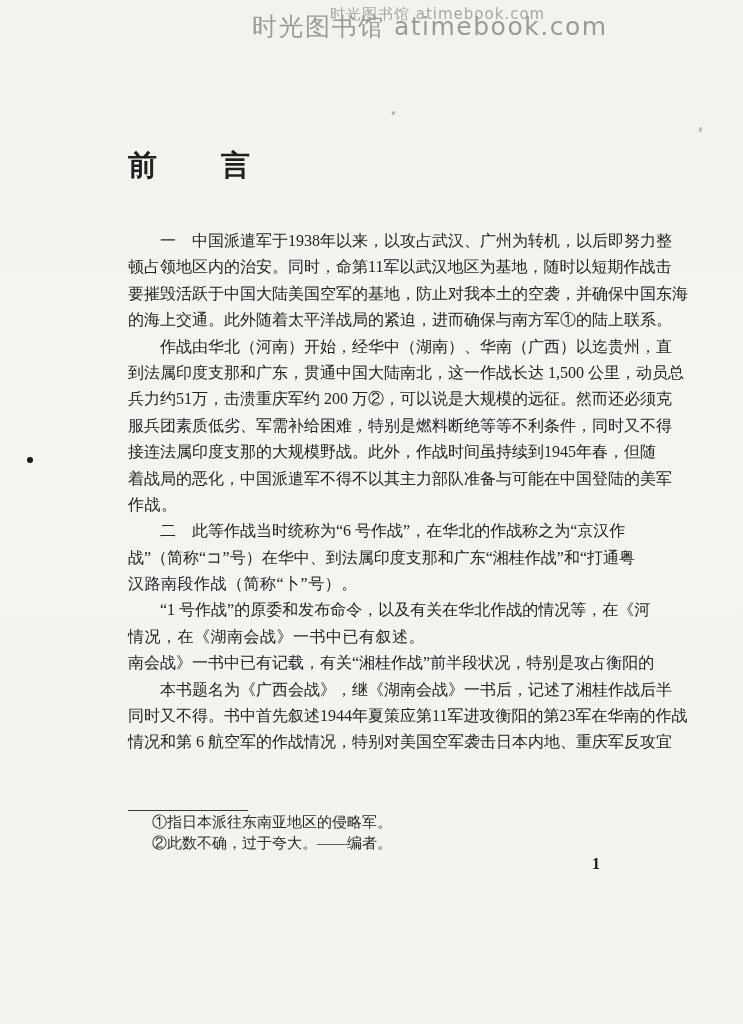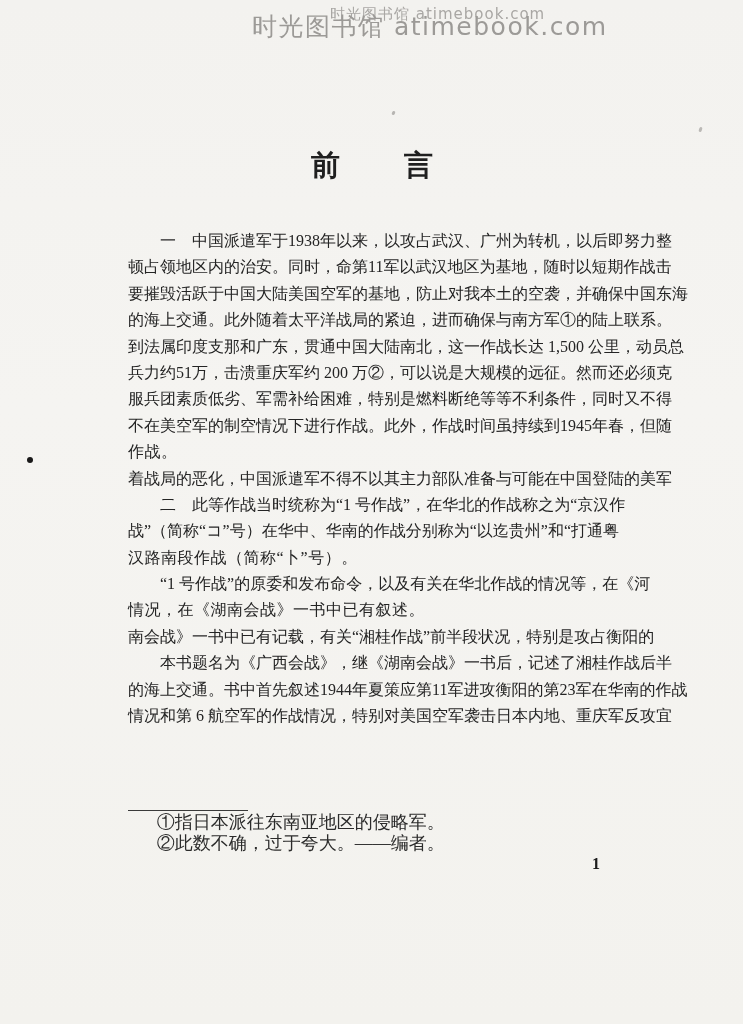--- a/index.html
+++ b/index.html
@@ -44,7 +44,7 @@
     left: 128px;
     top: 146px;
     width: 490px;
-    text-align: center;
+    text-align: left;
     font-size: 29px;
     font-weight: bold;
     letter-spacing: 2px;

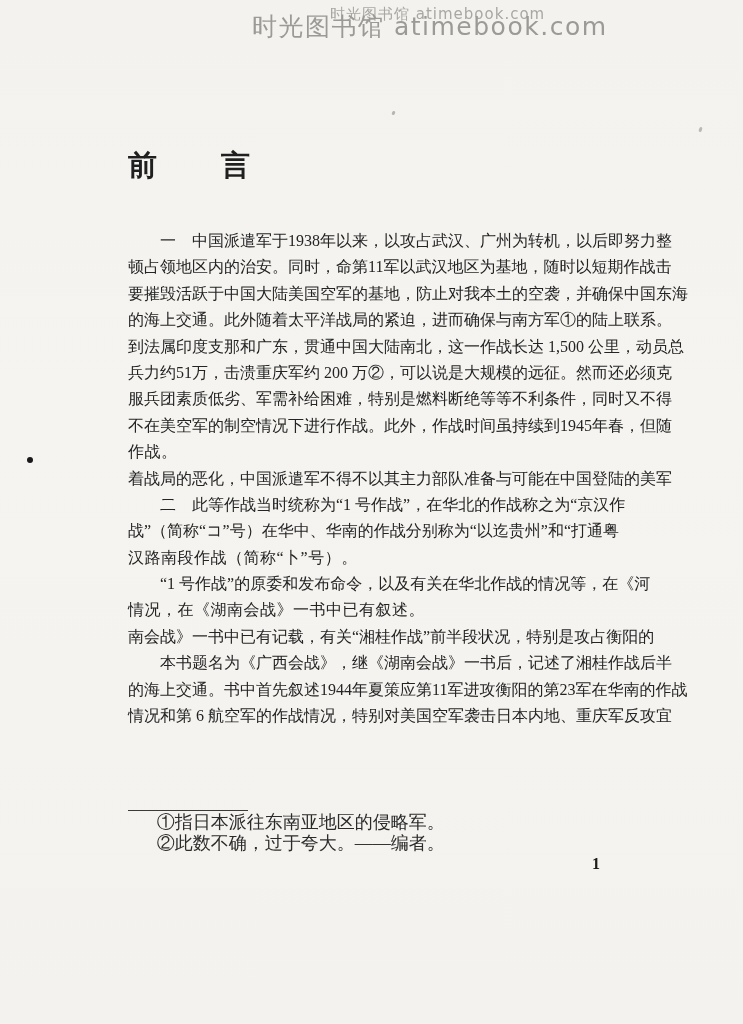--- a/index.html
+++ b/index.html
@@ -131,6 +131,7 @@
   <div class="ln">顿占领地区内的治安。同时，命第11军以武汉地区为基地，随时以短期作战击</div>
   <div class="ln">要摧毁活跃于中国大陆美国空军的基地，防止对我本土的空袭，并确保中国东海</div>
   <div class="ln">的海上交通。此外随着太平洋战局的紧迫，进而确保与南方军①的陆上联系。</div>
+  <div class="ln ind">作战由华北（河南）开始，经华中（湖南）、华南（广西）以迄贵州，直</div>
   <div class="ln">到法属印度支那和广东，贯通中国大陆南北，这一作战长达 1,500 公里，动员总</div>
   <div class="ln">兵力约51万，击溃重庆军约 200 万②，可以说是大规模的远征。然而还必须克</div>
   <div class="ln">服兵团素质低劣、军需补给困难，特别是燃料断绝等等不利条件，同时又不得</div>

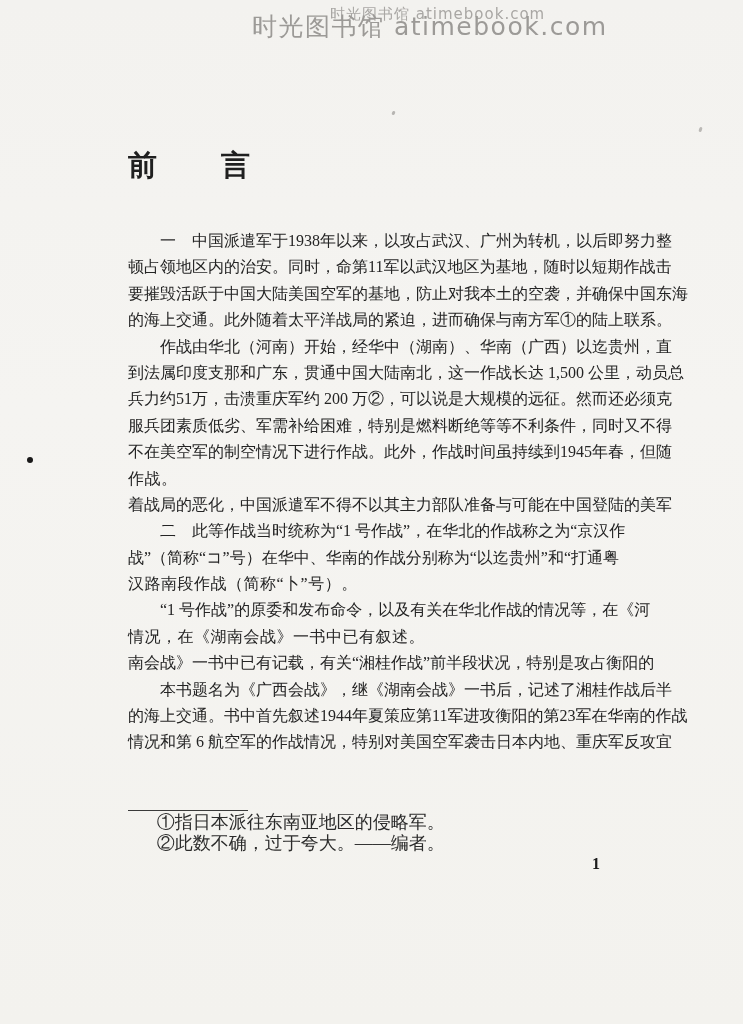--- a/index.html
+++ b/index.html
@@ -135,7 +135,7 @@
   <div class="ln">到法属印度支那和广东，贯通中国大陆南北，这一作战长达 1,500 公里，动员总</div>
   <div class="ln">兵力约51万，击溃重庆军约 200 万②，可以说是大规模的远征。然而还必须克</div>
   <div class="ln">服兵团素质低劣、军需补给困难，特别是燃料断绝等等不利条件，同时又不得</div>
-  <div class="ln">不在美空军的制空情况下进行作战。此外，作战时间虽持续到1945年春，但随</div>
+  <div class="ln">接连法属印度支那的大规模野战。此外，作战时间虽持续到1945年春，但随</div>
   <div class="ln end">作战。</div>
   <div class="ln">着战局的恶化，中国派遣军不得不以其主力部队准备与可能在中国登陆的美军</div>
   <div class="ln ind">二　此等作战当时统称为“1 号作战”，在华北的作战称之为“京汉作</div>

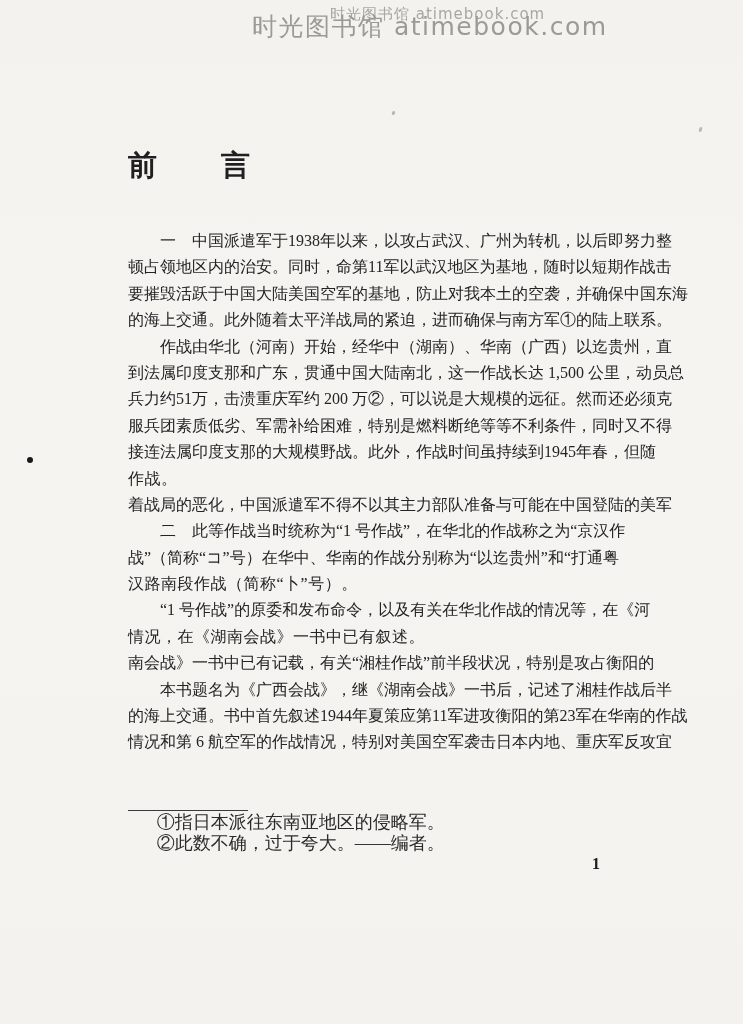--- a/index.html
+++ b/index.html
@@ -136,8 +136,8 @@
   <div class="ln">兵力约51万，击溃重庆军约 200 万②，可以说是大规模的远征。然而还必须克</div>
   <div class="ln">服兵团素质低劣、军需补给困难，特别是燃料断绝等等不利条件，同时又不得</div>
   <div class="ln">接连法属印度支那的大规模野战。此外，作战时间虽持续到1945年春，但随</div>
+  <div class="ln">着战局的恶化，中国派遣军不得不以其主力部队准备与可能在中国登陆的美军</div>
   <div class="ln end">作战。</div>
-  <div class="ln">着战局的恶化，中国派遣军不得不以其主力部队准备与可能在中国登陆的美军</div>
   <div class="ln ind">二　此等作战当时统称为“1 号作战”，在华北的作战称之为“京汉作</div>
   <div class="ln">战”（简称“コ”号）在华中、华南的作战分别称为“以迄贵州”和“打通粤</div>
   <div class="ln end">汉路南段作战（简称“卜”号）。</div>

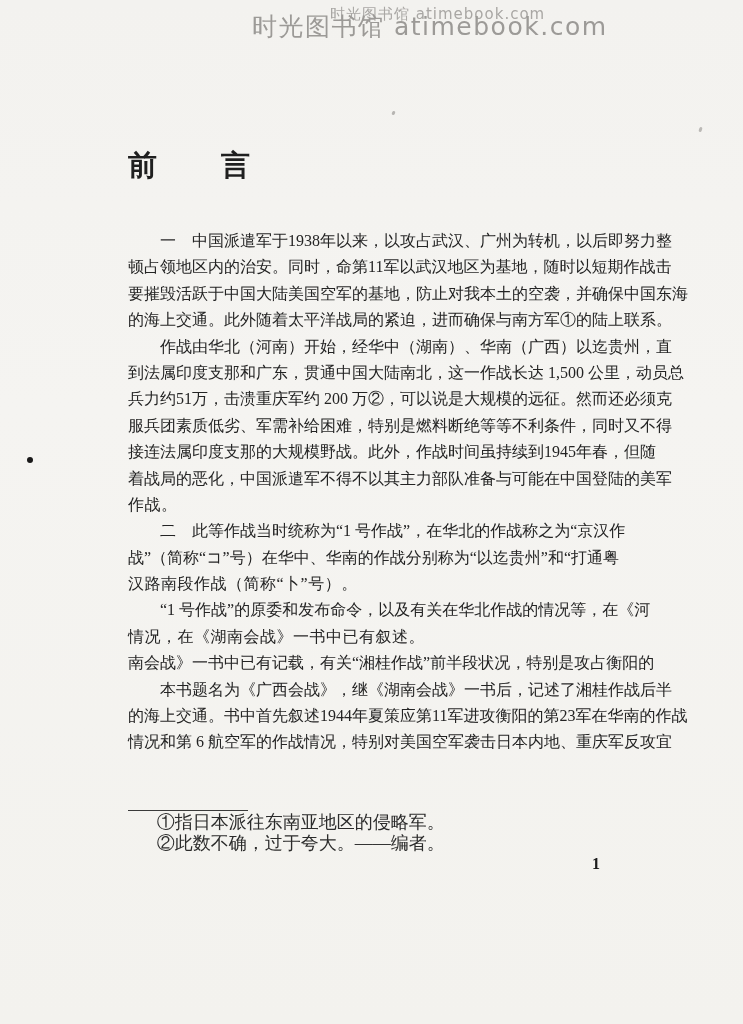--- a/index.html
+++ b/index.html
@@ -138,7 +138,7 @@
   <div class="ln">接连法属印度支那的大规模野战。此外，作战时间虽持续到1945年春，但随</div>
   <div class="ln">着战局的恶化，中国派遣军不得不以其主力部队准备与可能在中国登陆的美军</div>
   <div class="ln end">作战。</div>
-  <div class="ln ind">二　此等作战当时统称为“1 号作战”，在华北的作战称之为“京汉作</div>
+  <div class="ln ind">二　此等作战当时统称为“6 号作战”，在华北的作战称之为“京汉作</div>
   <div class="ln">战”（简称“コ”号）在华中、华南的作战分别称为“以迄贵州”和“打通粤</div>
   <div class="ln end">汉路南段作战（简称“卜”号）。</div>
   <div class="ln ind">“1 号作战”的原委和发布命令，以及有关在华北作战的情况等，在《河</div>

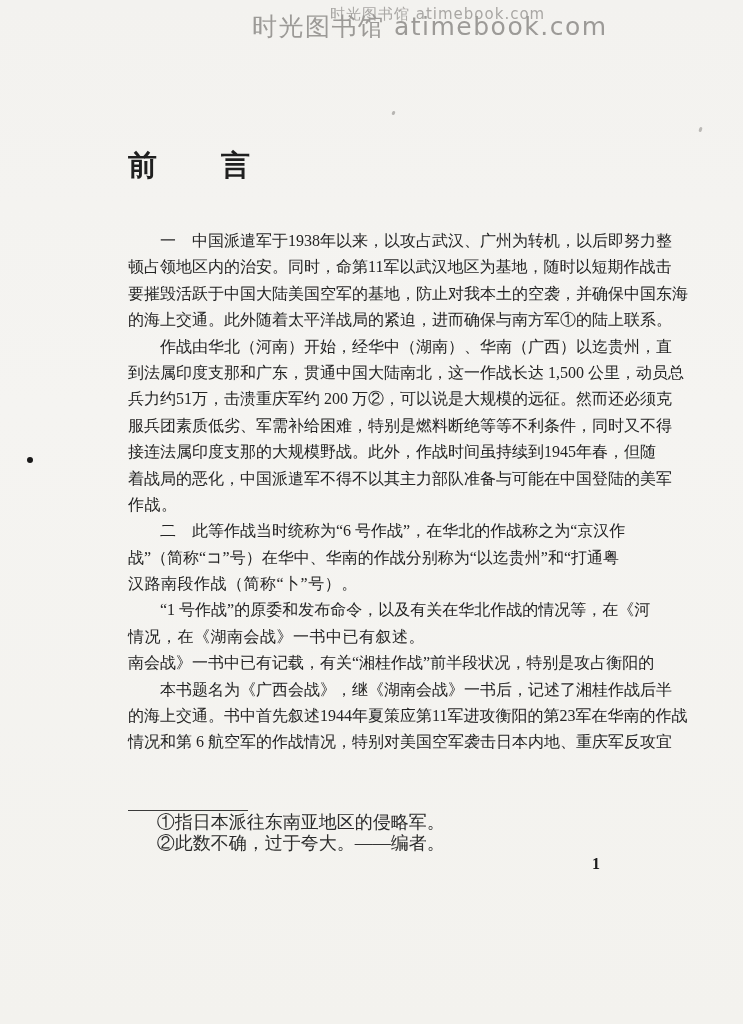--- a/index.html
+++ b/index.html
@@ -139,7 +139,7 @@
   <div class="ln">着战局的恶化，中国派遣军不得不以其主力部队准备与可能在中国登陆的美军</div>
   <div class="ln end">作战。</div>
   <div class="ln ind">二　此等作战当时统称为“6 号作战”，在华北的作战称之为“京汉作</div>
-  <div class="ln">战”（简称“コ”号）在华中、华南的作战分别称为“以迄贵州”和“打通粤</div>
+  <div class="ln">战”（简称“コ”号）在华中、到法属印度支那和广东“湘桂作战”和“打通粤</div>
   <div class="ln end">汉路南段作战（简称“卜”号）。</div>
   <div class="ln ind">“1 号作战”的原委和发布命令，以及有关在华北作战的情况等，在《河</div>
   <div class="ln end">情况，在《湖南会战》一书中已有叙述。</div>

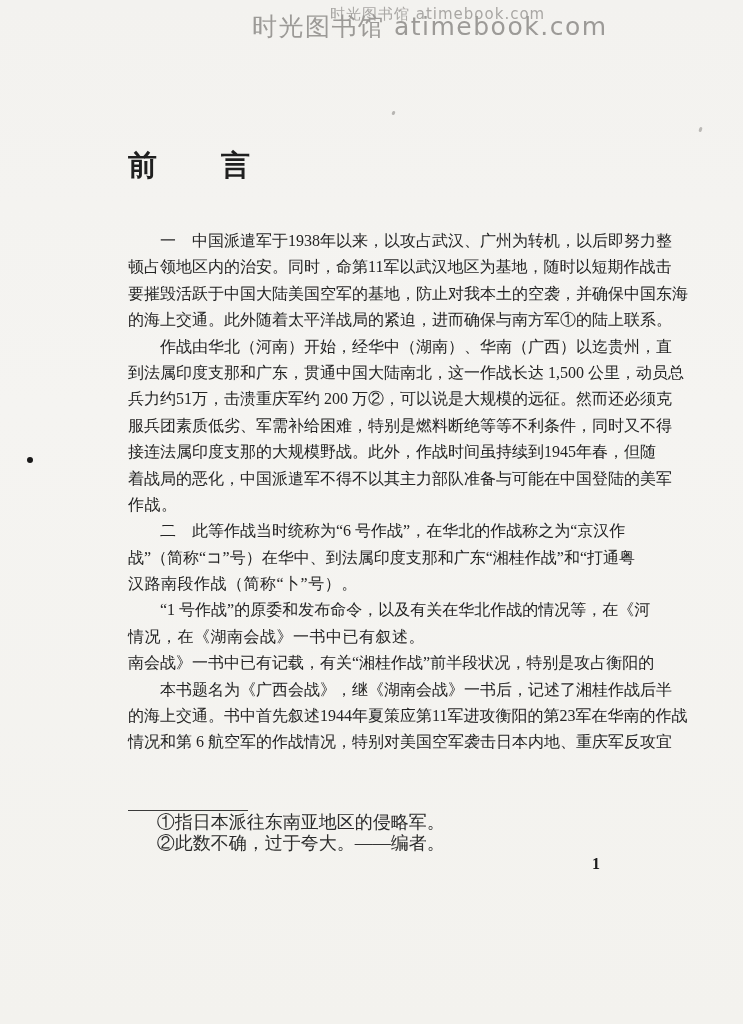--- a/index.html
+++ b/index.html
@@ -145,7 +145,7 @@
   <div class="ln end">情况，在《湖南会战》一书中已有叙述。</div>
   <div class="ln">南会战》一书中已有记载，有关“湘桂作战”前半段状况，特别是攻占衡阳的</div>
   <div class="ln ind">本书题名为《广西会战》，继《湖南会战》一书后，记述了湘桂作战后半</div>
-  <div class="ln">的海上交通。书中首先叙述1944年夏策应第11军进攻衡阳的第23军在华南的作战</div>
+  <div class="ln">同时又不得。书中首先叙述1944年夏策应第11军进攻衡阳的第23军在华南的作战</div>
   <div class="ln">情况和第 6 航空军的作战情况，特别对美国空军袭击日本内地、重庆军反攻宜</div>
 </div>
 

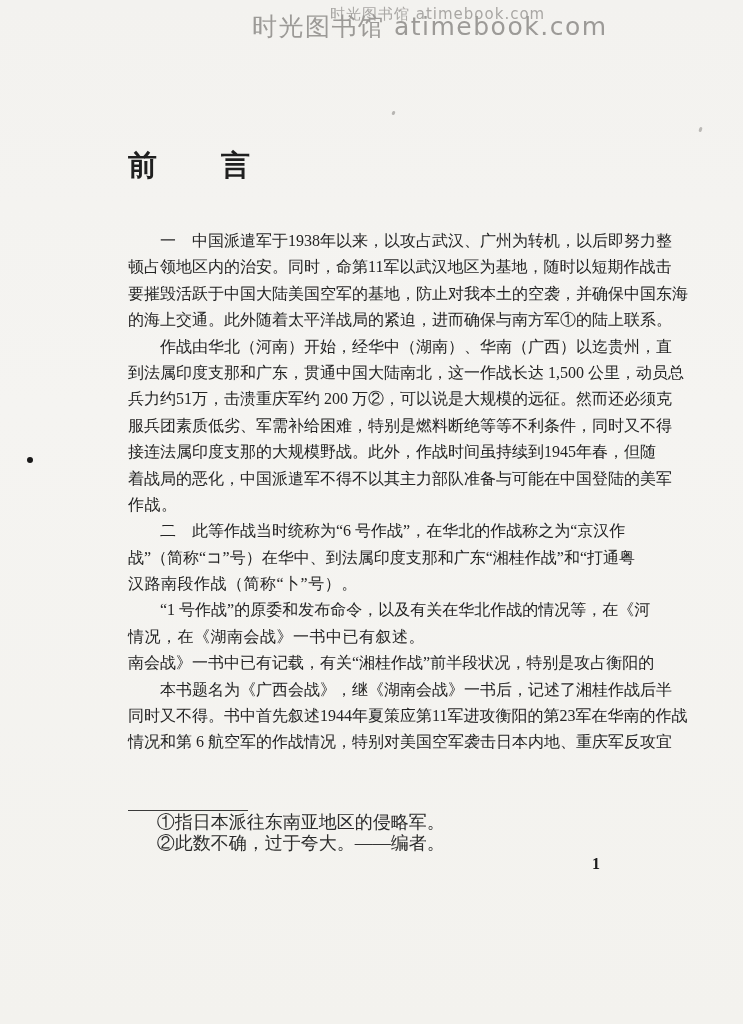--- a/index.html
+++ b/index.html
@@ -89,7 +89,7 @@
     left: 128px;
     top: 812px;
     width: 490px;
-    font-size: 18px;
+    font-size: 15px;
     color: #2b2b2b;
   }
   .fn-line {

